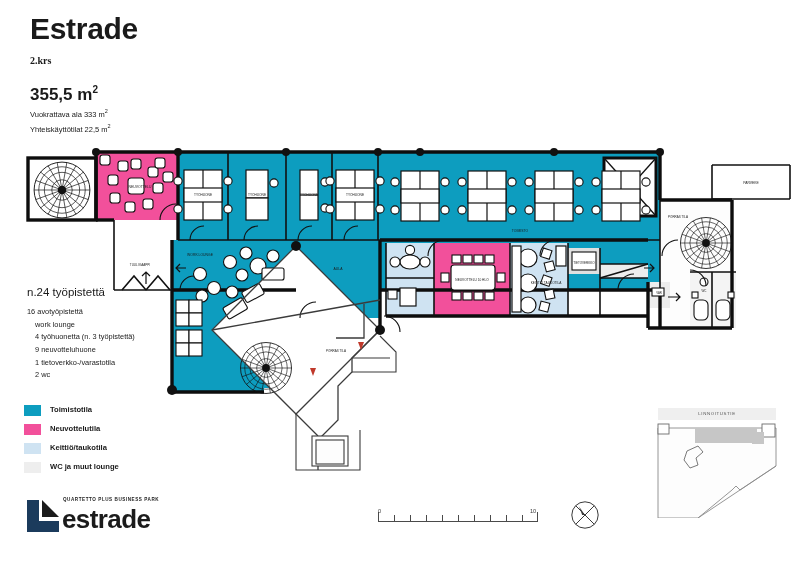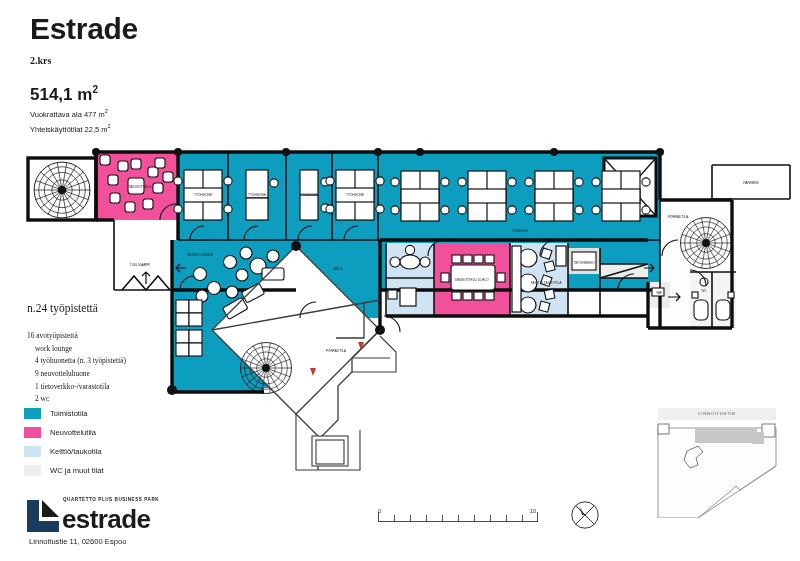--- a/index.html
+++ b/index.html
@@ -78,7 +78,7 @@
     <div id="title">Estrade</div>
     <div id="floor">2.krs</div>
     <div id="area">
-      <span>514,1 m</span><sup>2</sup>
+      <span>355,5 m</span><sup>2</sup>
     </div>
     <div class="subline">
       <span>Vuokrattava ala 477 m</span><sup>2</sup>

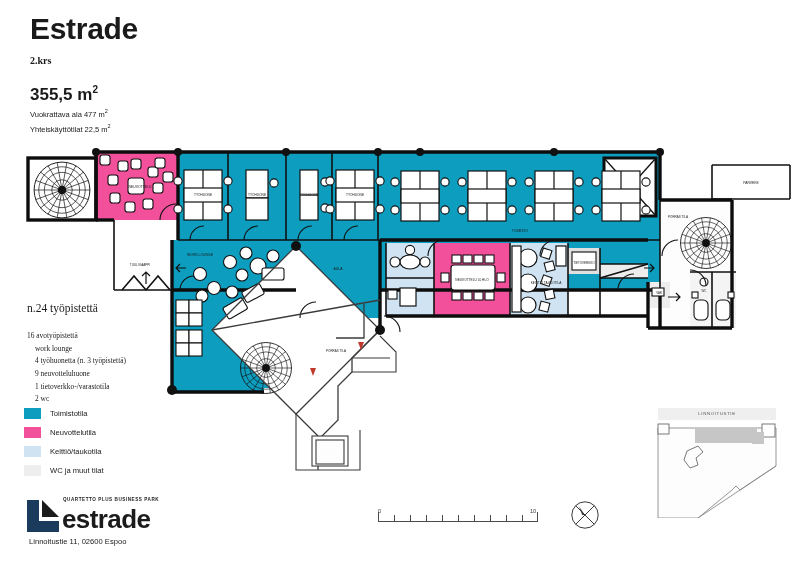--- a/index.html
+++ b/index.html
@@ -81,7 +81,7 @@
       <span>355,5 m</span><sup>2</sup>
     </div>
     <div class="subline">
-      <span>Vuokrattava ala 477 m</span><sup>2</sup>
+      <span>Vuokrattava ala 333 m</span><sup>2</sup>
     </div>
     <div class="subline">
       <span>Yhteiskäyttötilat  22,5 m</span><sup>2</sup>

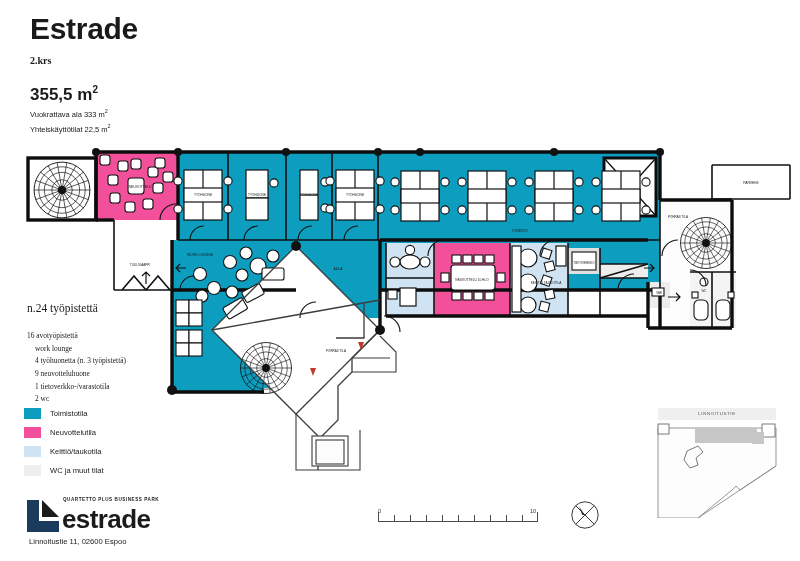--- a/index.html
+++ b/index.html
@@ -23,7 +23,7 @@
   .subline sup{font-size:5.5px;vertical-align:super;}
 
   
-  #wsblock{position:absolute;left:27px;top:302px;width:190px;font-family:Liberation Serif, serif;}
+  #wsblock{position:absolute;left:27px;top:286px;width:190px;}
   #wsheading{font-size:11.5px;line-height:1.2;}
   #wslist{margin-top:14px;font-size:7.4px;line-height:1.72;}
   #wslist div.ind{padding-left:8px;}

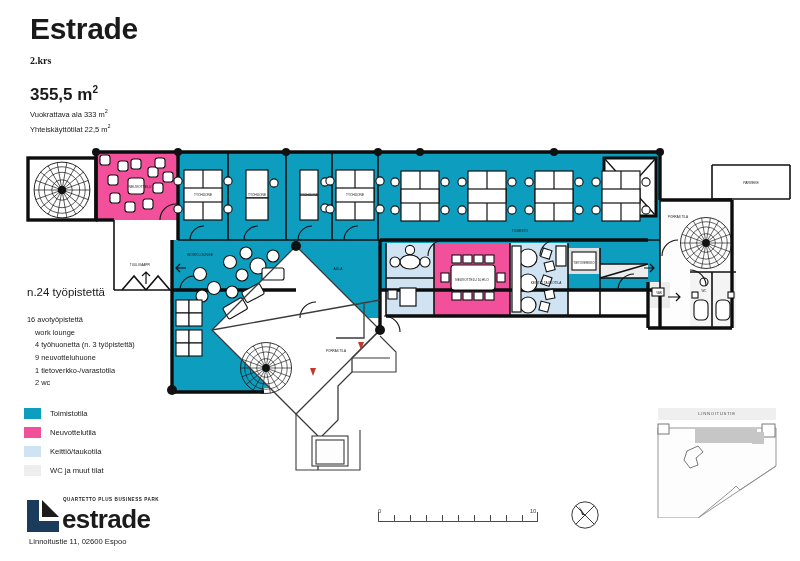--- a/index.html
+++ b/index.html
@@ -25,7 +25,7 @@
   
   #wsblock{position:absolute;left:27px;top:286px;width:190px;}
   #wsheading{font-size:11.5px;line-height:1.2;}
-  #wslist{margin-top:14px;font-size:7.4px;line-height:1.72;}
+  #wslist{margin-top:6px;font-size:7.4px;line-height:1.72;}
   #wslist div.ind{padding-left:8px;}
 
   

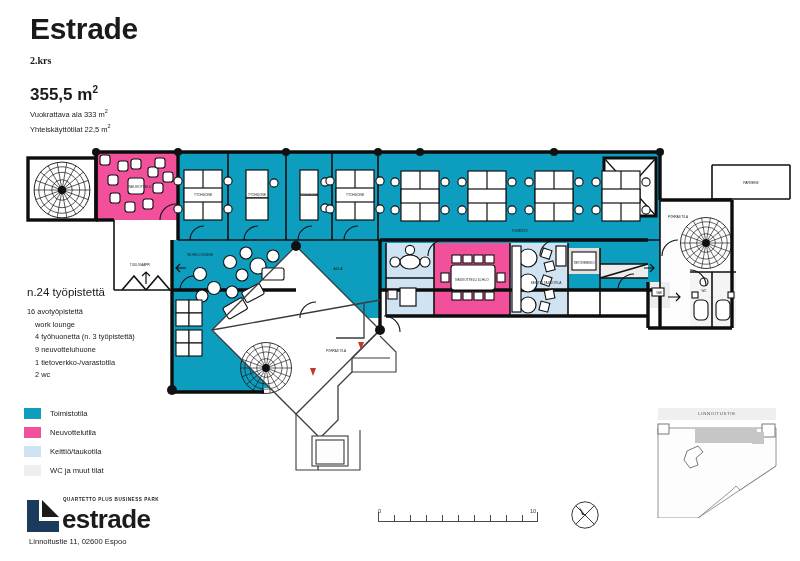--- a/index.html
+++ b/index.html
@@ -30,7 +30,7 @@
 
   
   #legend{position:absolute;left:24px;top:405px;}
-  .leg-row{display:flex;align-items:center;height:16px;margin-bottom:3px;}
+  .leg-row{display:flex;height:16px;margin-bottom:3px;font-weight:bold;}
   .leg-sw{width:17px;height:11px;margin-right:9px;flex:0 0 auto;}
   .leg-lb{font-size:7.6px;}
 

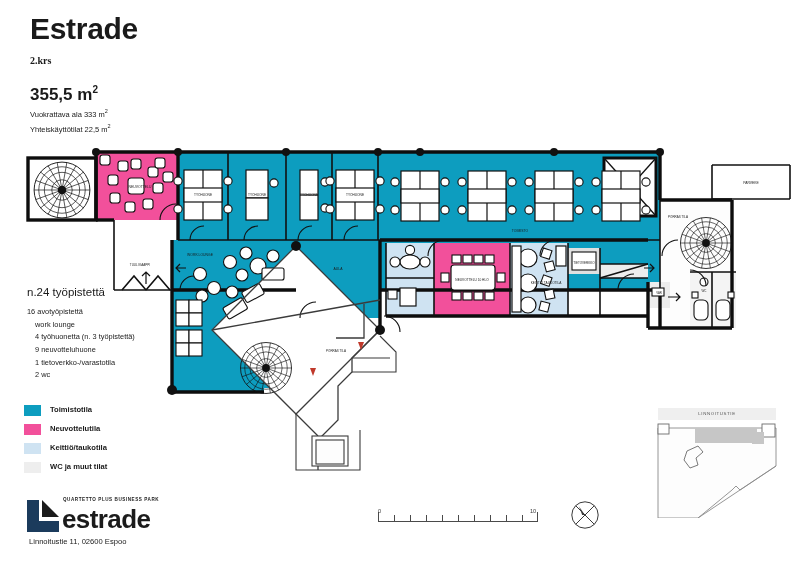--- a/index.html
+++ b/index.html
@@ -115,7 +115,7 @@
     </div>
     <div class="leg-row">
       <span class="leg-sw" style="background:#eeeeee"></span>
-      <span class="leg-lb">WC ja muut tilat</span>
+      <span class="leg-lb">WC ja muut lounge</span>
     </div>
   </div>
 

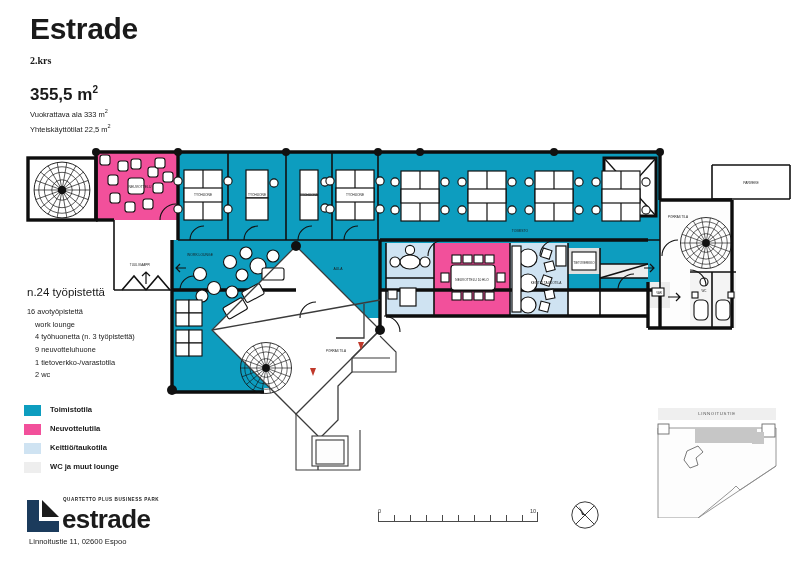--- a/index.html
+++ b/index.html
@@ -132,7 +132,6 @@
         <span class="logo-word">estrade</span>
       </span>
     </div>
-    <div id="addr">Linnoitustie 11, 02600 Espoo</div>
   </div>
 
   <div id="scale">

